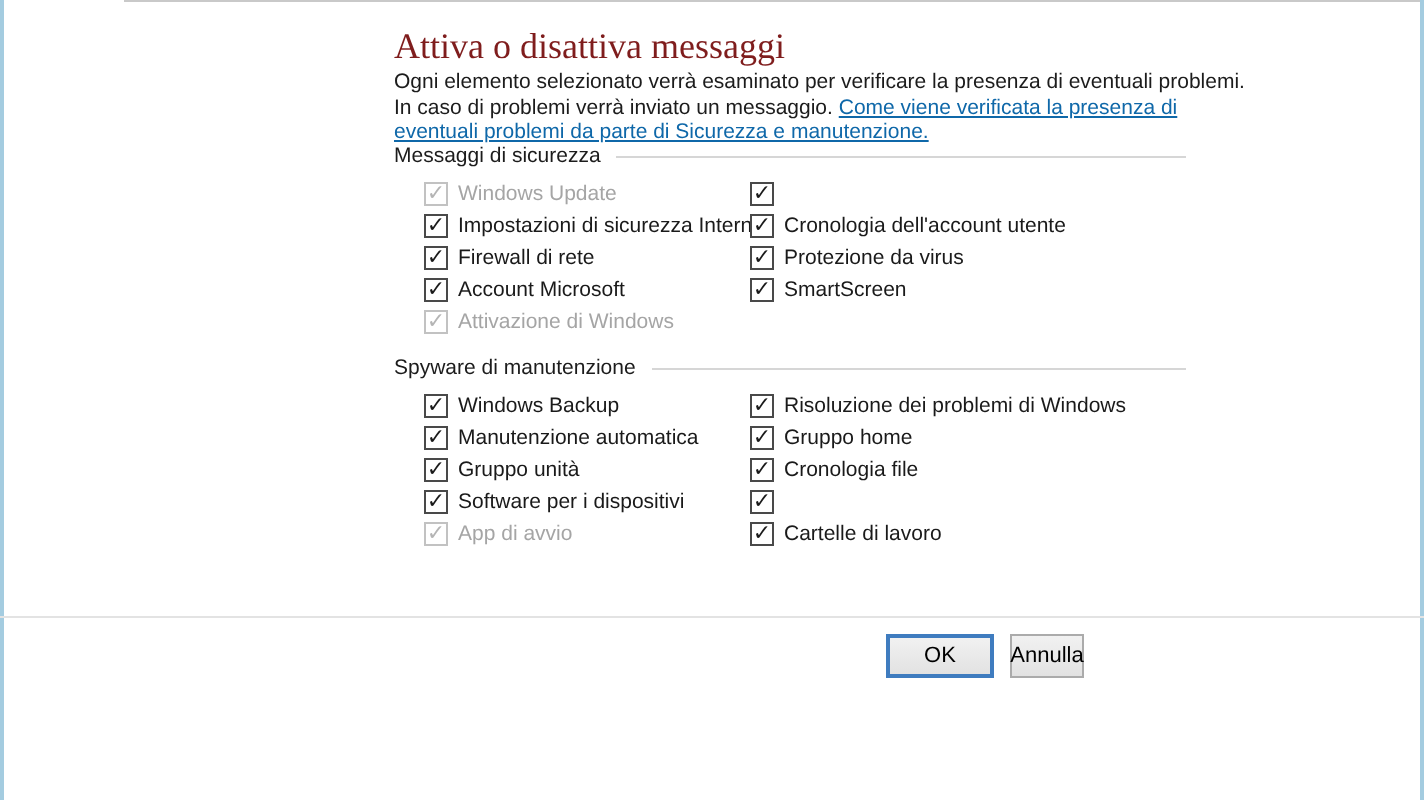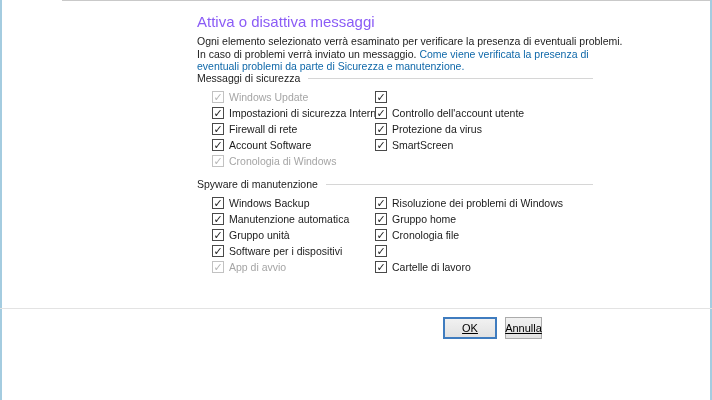--- a/index.html
+++ b/index.html
@@ -15,7 +15,7 @@
 
   .page-title{
     position:absolute;left:197px;top:13px;width:430px;
-    font-size:15px;color:#8b5cf6;letter-spacing:0;
+    font-size:18px;color:#7f1d1d;letter-spacing:0;font-family:Liberation Serif, serif;
   }
   .description{
     position:absolute;left:197px;top:35px;width:430px;

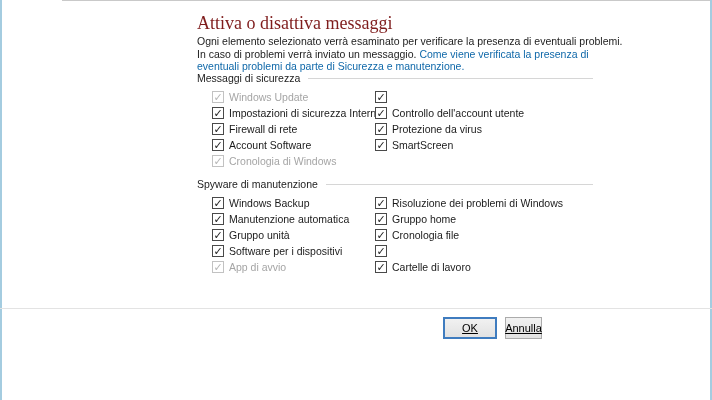--- a/index.html
+++ b/index.html
@@ -21,7 +21,7 @@
     position:absolute;left:197px;top:35px;width:430px;
     font-size:10.5px;line-height:12.5px;color:#1c1c1c;
   }
-  .link{color:#0f68a9;cursor:pointer;}
+  .link{color:#0f68a9;text-decoration:underline;cursor:pointer;}
 
   .section{position:absolute;left:197px;width:396px;}
   .section-security{top:71px;}

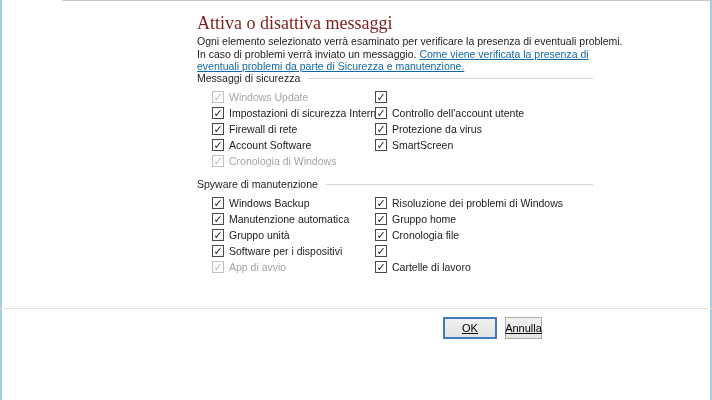--- a/index.html
+++ b/index.html
@@ -91,7 +91,7 @@
         </div>
         <div class="cell">
           <span class="cb">✓</span>
-          <span class="cb-label">Controllo dell'account utente</span>
+          <span class="cb-label">Cronologia dell'account utente</span>
         </div>
         <div class="cell">
           <span class="cb">✓</span>

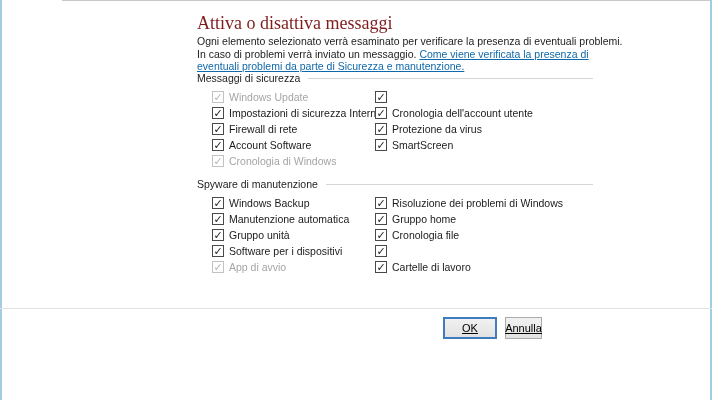--- a/index.html
+++ b/index.html
@@ -103,7 +103,7 @@
         </div>
         <div class="cell">
           <span class="cb">✓</span>
-          <span class="cb-label">Account Software</span>
+          <span class="cb-label">Account Microsoft</span>
         </div>
         <div class="cell">
           <span class="cb">✓</span>

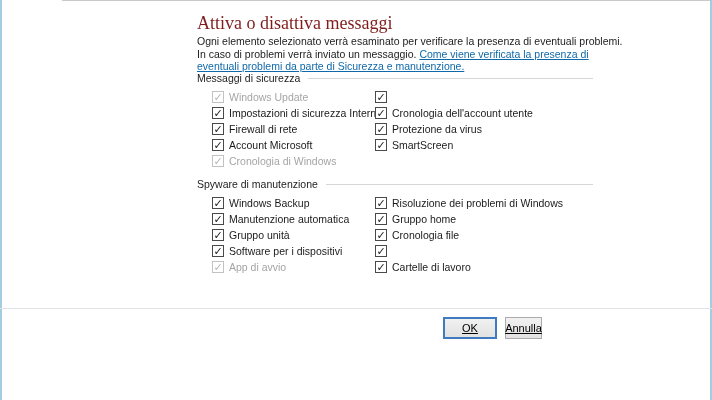--- a/index.html
+++ b/index.html
@@ -111,7 +111,7 @@
         </div>
         <div class="cell">
           <span class="cb disabled">✓</span>
-          <span class="cb-label disabled-label">Cronologia di Windows</span>
+          <span class="cb-label disabled-label">Attivazione di Windows</span>
         </div>
         <div class="cell"></div>
       </div>

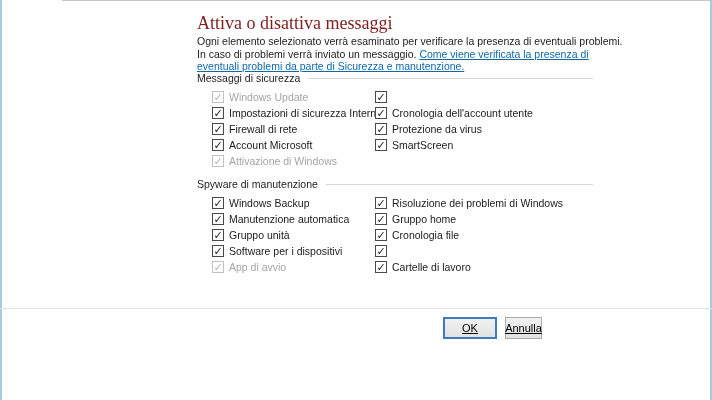--- a/index.html
+++ b/index.html
@@ -52,7 +52,6 @@
     font-family:"Liberation Sans", sans-serif;font-size:11px;color:#000;
     display:flex;align-items:center;justify-content:center;cursor:pointer;
     padding:4px;
-    text-decoration:underline;
   }
   .btn-ok{left:443px;width:54px;border:2px solid #3f7cbf;}
   .btn-cancel{left:505px;width:37px;border:1px solid #ababab;}

